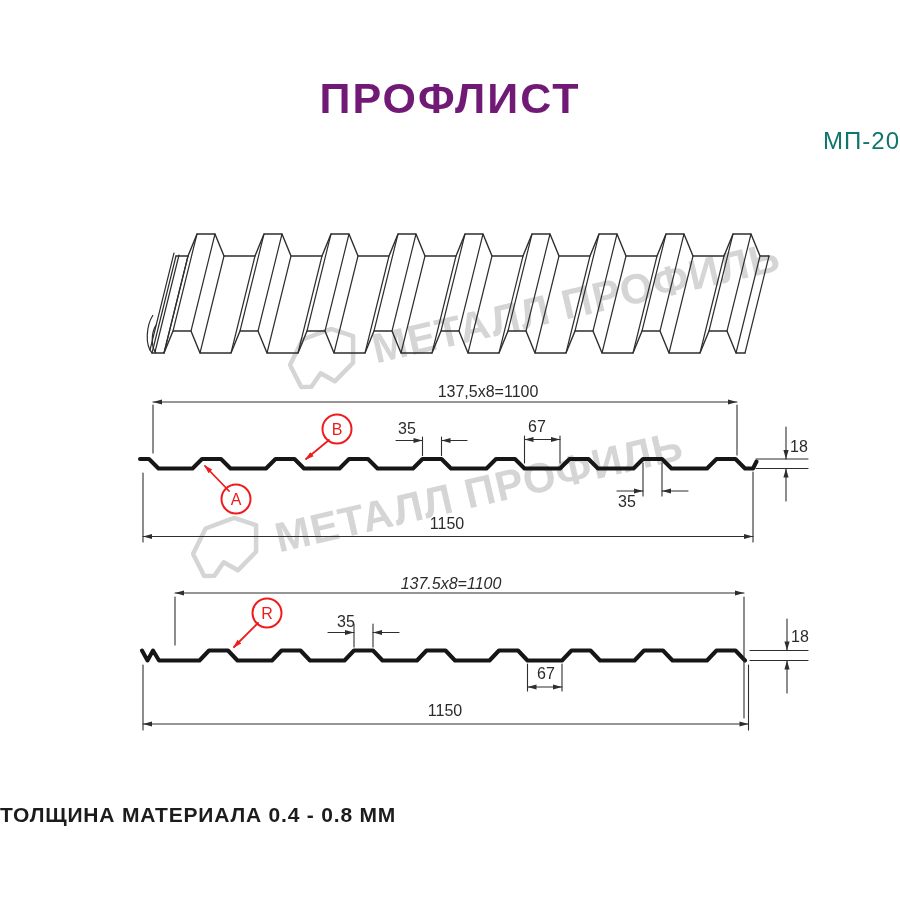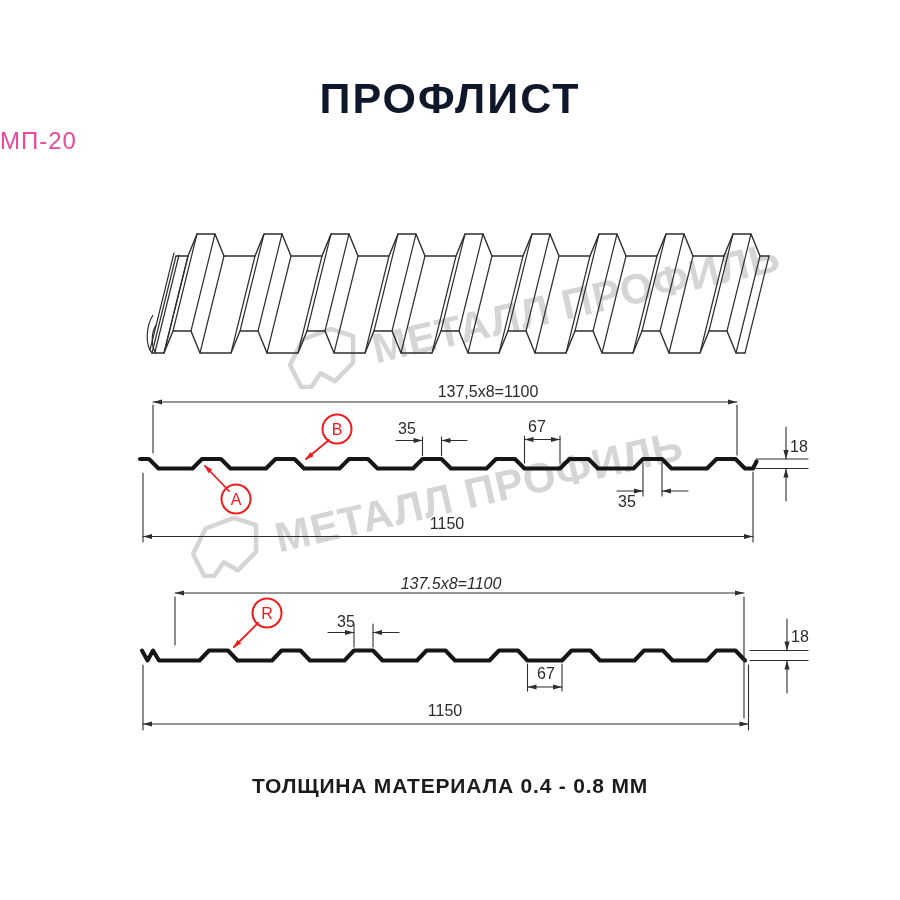--- a/index.html
+++ b/index.html
@@ -6,7 +6,7 @@
   .canvas{position:relative;width:900px;height:900px;background:#ffffff;overflow:hidden;
           font-family:"Liberation Sans", sans-serif;}
   .title{position:absolute;left:0;right:0;top:74px;margin:0;text-align:center;
-         font-size:43px;font-weight:bold;letter-spacing:2px;color:#0f172a;z-index:3;}
+         font-size:43px;font-weight:bold;letter-spacing:2px;color:#701a75;z-index:3;}
   .subtitle{position:absolute;left:0;right:0;top:127px;text-align:left;
             font-size:24px;font-weight:normal;letter-spacing:1px;color:#ec4899;z-index:3;}
   .caption{position:absolute;left:0;right:0;top:774px;text-align:center;

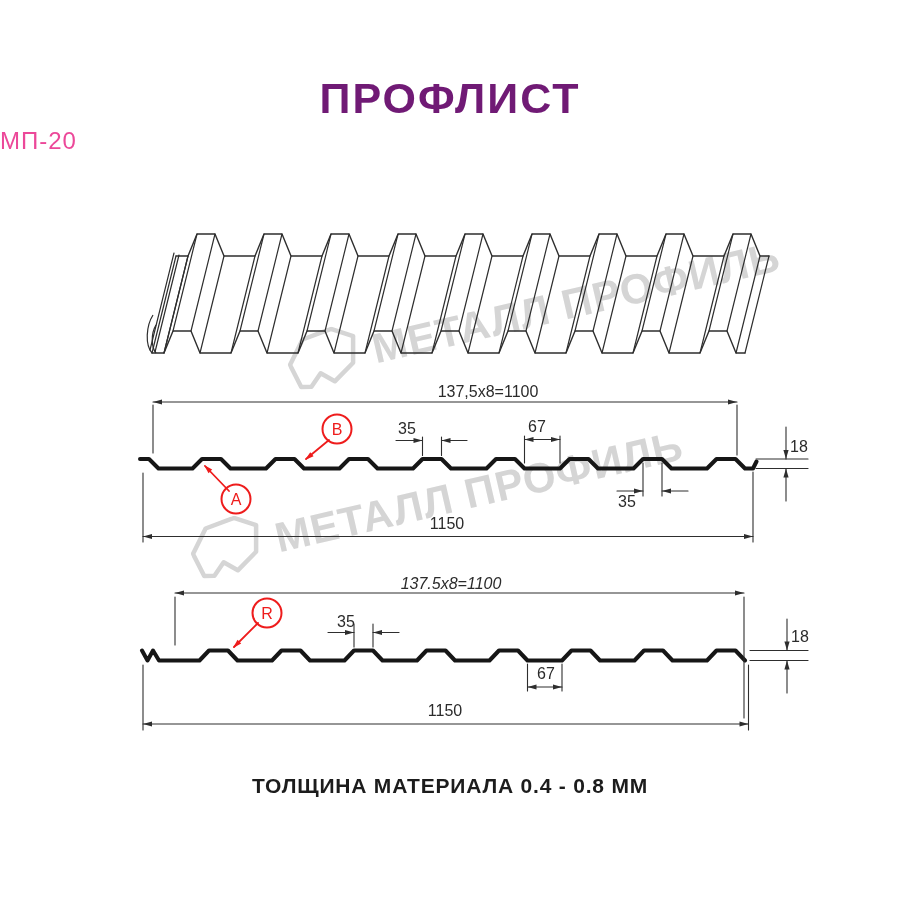--- a/index.html
+++ b/index.html
@@ -7,8 +7,8 @@
           font-family:"Liberation Sans", sans-serif;}
   .title{position:absolute;left:0;right:0;top:74px;margin:0;text-align:center;
          font-size:43px;font-weight:bold;letter-spacing:2px;color:#701a75;z-index:3;}
-  .subtitle{position:absolute;left:0;right:0;top:127px;text-align:left;
-            font-size:24px;font-weight:normal;letter-spacing:1px;color:#ec4899;z-index:3;}
+  .subtitle{position:absolute;left:0;right:0;top:127px;text-align:right;
+            font-size:24px;font-weight:normal;letter-spacing:1px;color:#0f766e;z-index:3;}
   .caption{position:absolute;left:0;right:0;top:774px;text-align:center;
            font-size:21px;font-weight:bold;letter-spacing:0.8px;color:#1c1c1c;z-index:3;}
   .wm{position:absolute;display:flex;align-items:center;gap:12px;z-index:1;

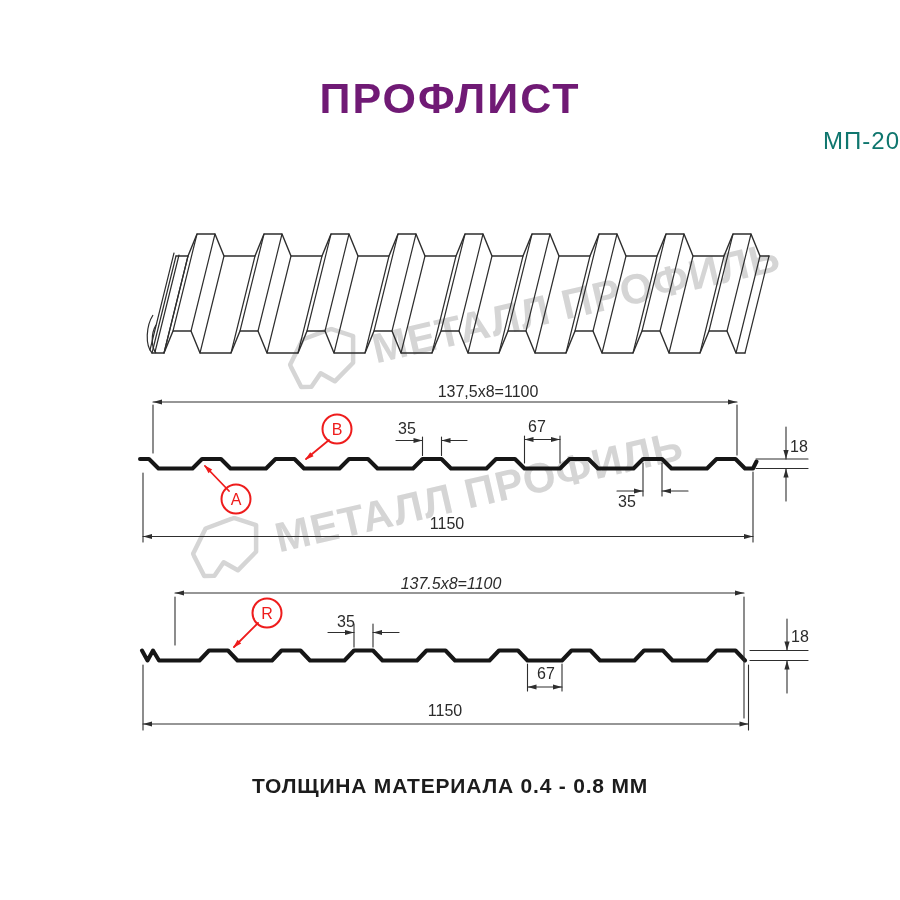--- a/index.html
+++ b/index.html
@@ -9,7 +9,7 @@
          font-size:43px;font-weight:bold;letter-spacing:2px;color:#701a75;z-index:3;}
   .subtitle{position:absolute;left:0;right:0;top:127px;text-align:right;
             font-size:24px;font-weight:normal;letter-spacing:1px;color:#0f766e;z-index:3;}
-  .caption{position:absolute;left:0;right:0;top:774px;text-align:center;
+  .caption{position:absolute;left:0;right:0;top:803px;text-align:left;
            font-size:21px;font-weight:bold;letter-spacing:0.8px;color:#1c1c1c;z-index:3;}
   .wm{position:absolute;display:flex;align-items:center;gap:12px;z-index:1;
       transform:rotate(-13deg);transform-origin:37px 32px;white-space:nowrap;}

